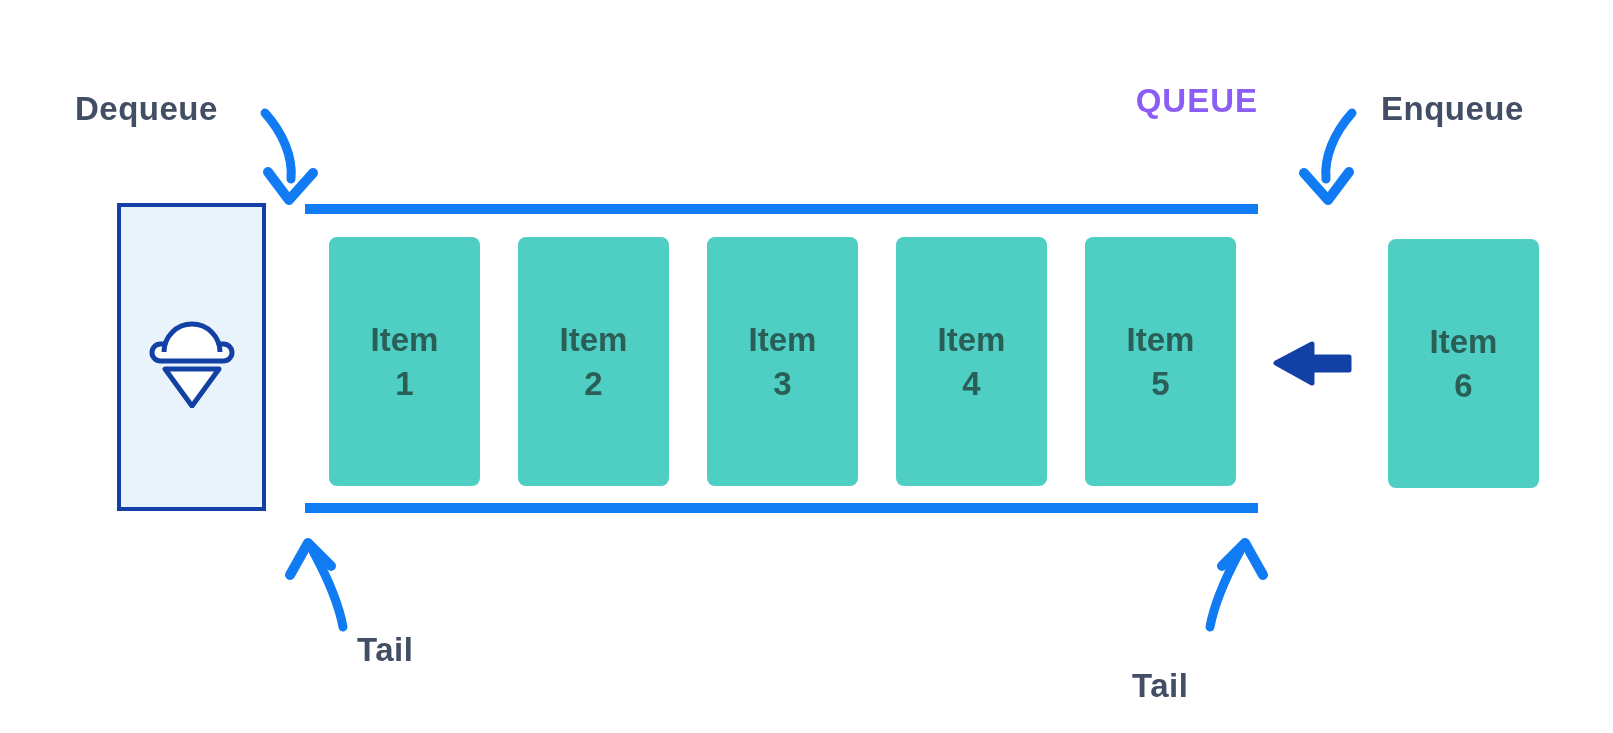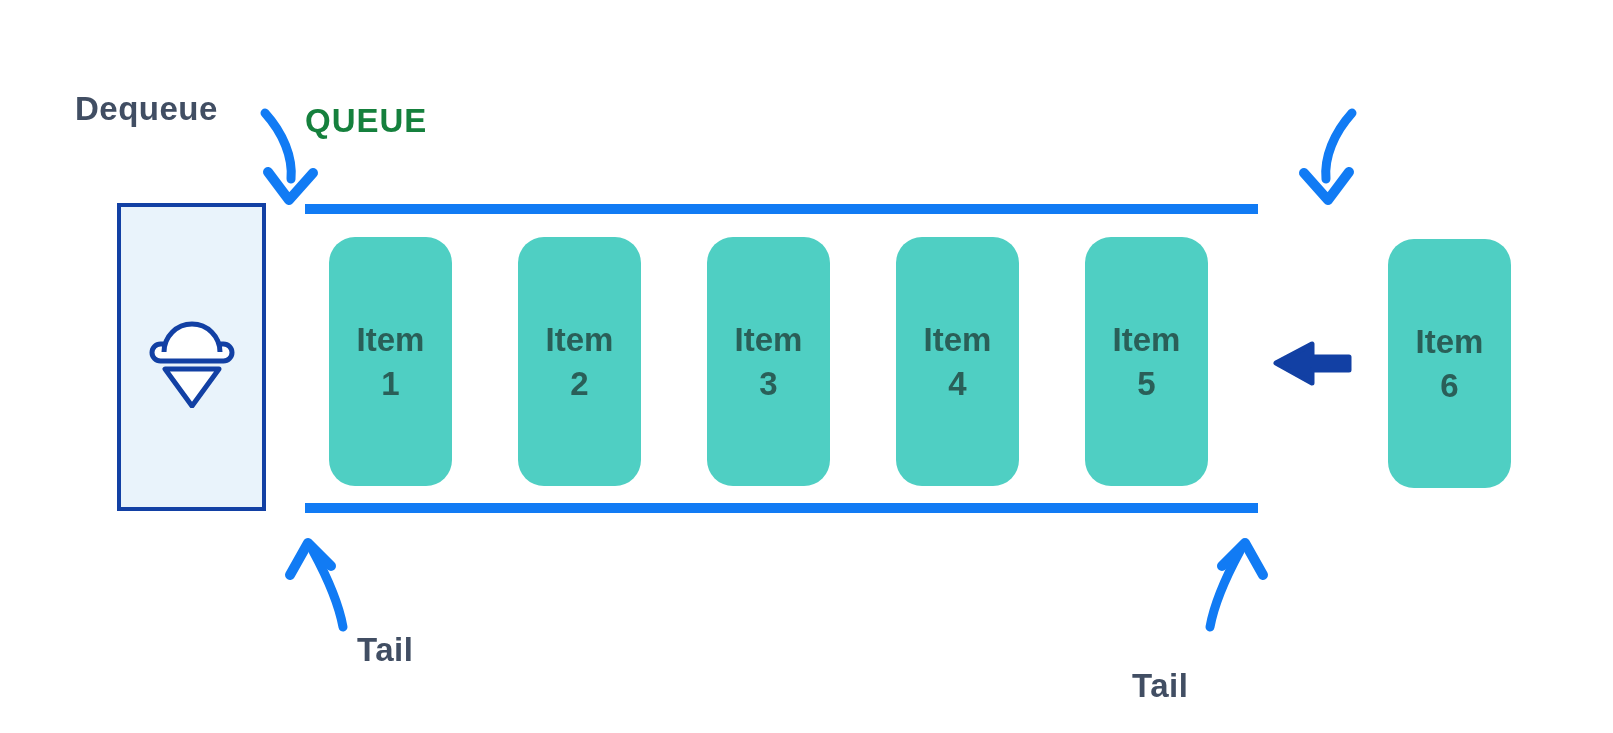--- a/index.html
+++ b/index.html
@@ -28,12 +28,11 @@
     left: 305px;
     top: 82px;
     width: 953px;
-    text-align: left;
+    text-align: right;
     font-size: 33px;
     font-weight: 700;
-    color: #15803d;
+    color: #8b5cf6;
     letter-spacing: 1px;
-    margin-top: 20px;
   }
 
   .rail {

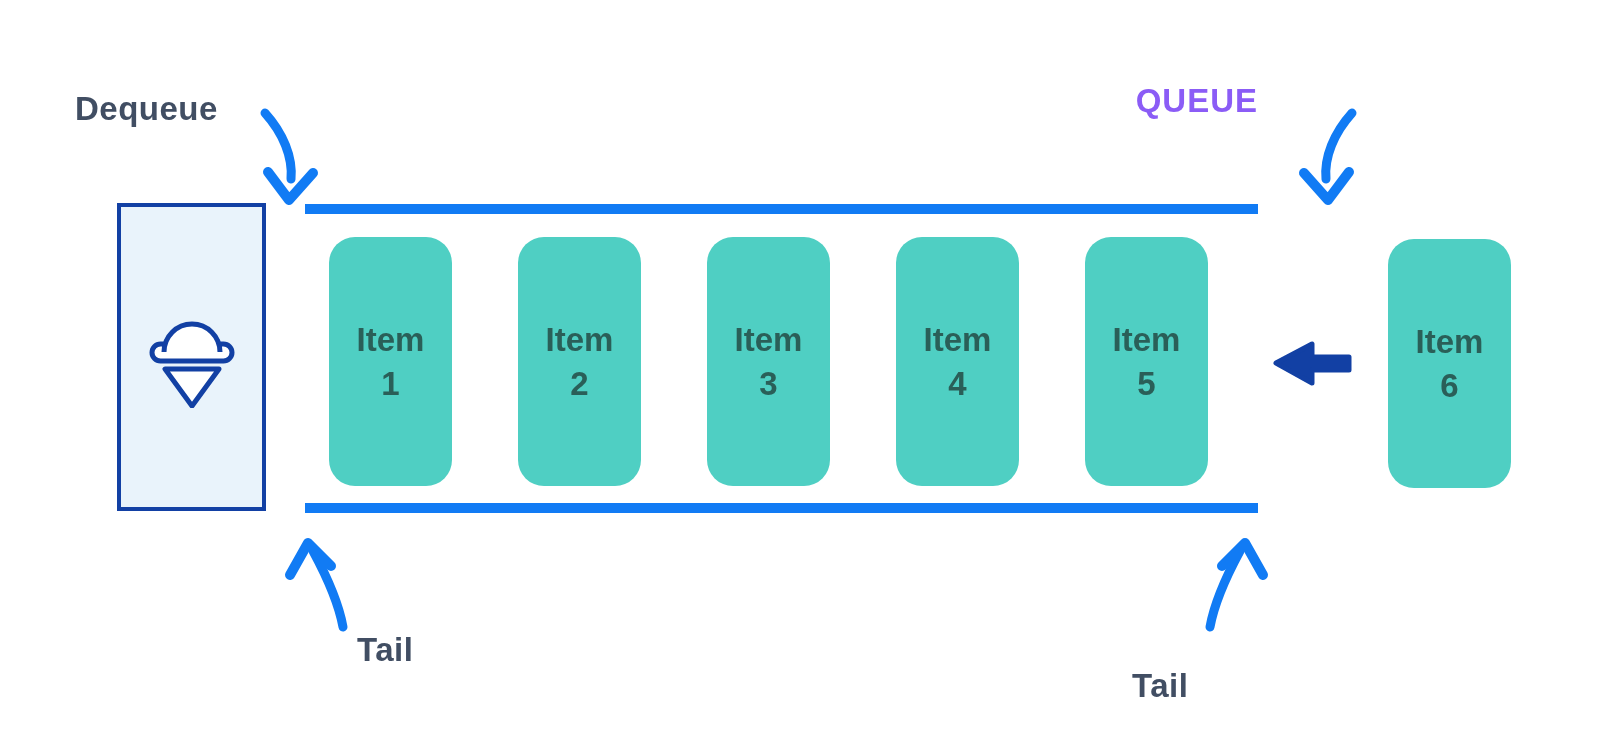--- a/index.html
+++ b/index.html
@@ -94,6 +94,7 @@
   <div class="title">QUEUE</div>
 
   <div class="lbl" style="left:75px; top:90px;text-align:center;">Dequeue</div>
+  <div class="lbl" style="left:1381px; top:90px;">Enqueue</div>
   <div class="lbl" style="left:357px; top:631px;">Tail</div>
   <div class="lbl" style="left:1132px; top:631px;margin-top:36px;">Tail</div>
 

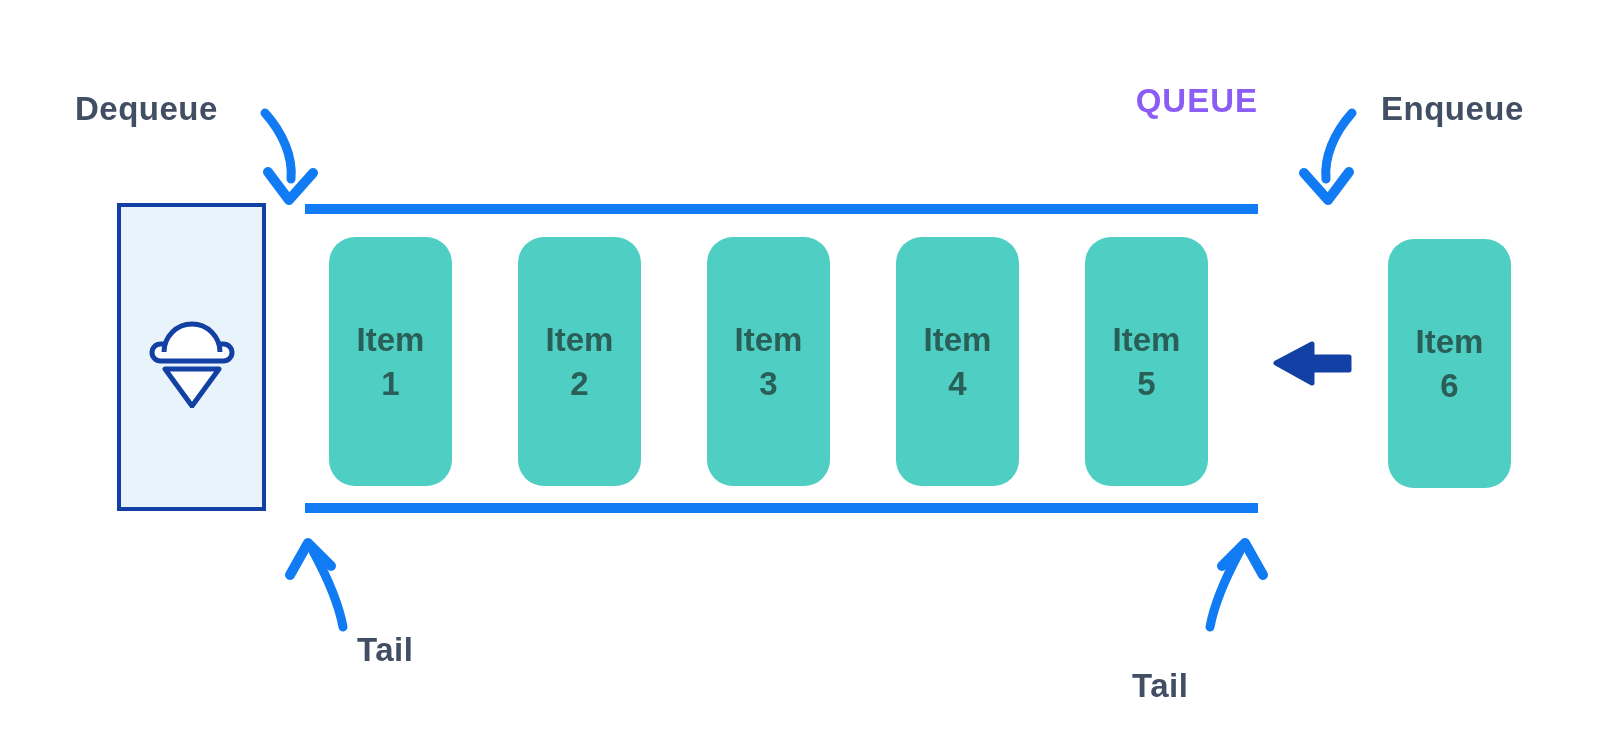--- a/index.html
+++ b/index.html
@@ -61,10 +61,10 @@
   .q-item {
     position: absolute;
     top: 237px;
-    width: 123px;
+    width: 151px;
     height: 249px;
     background: #4fcfc3;
-    border-radius: 26px;
+    border-radius: 8px;
     display: flex;
     flex-direction: column;
     align-items: center;

